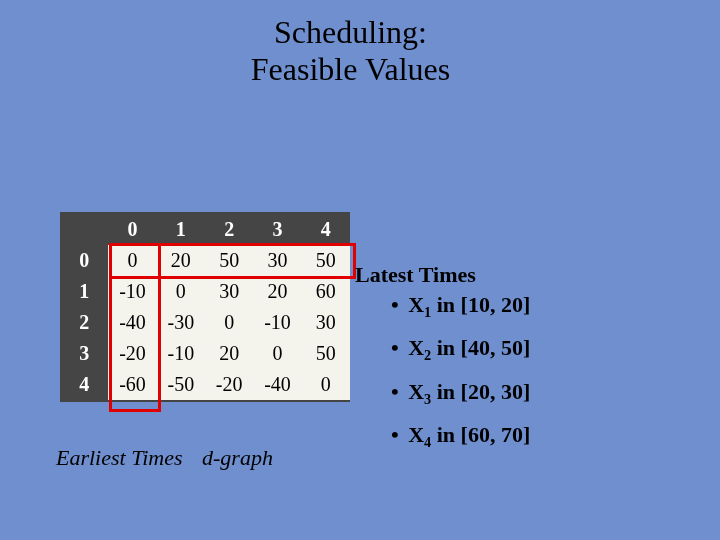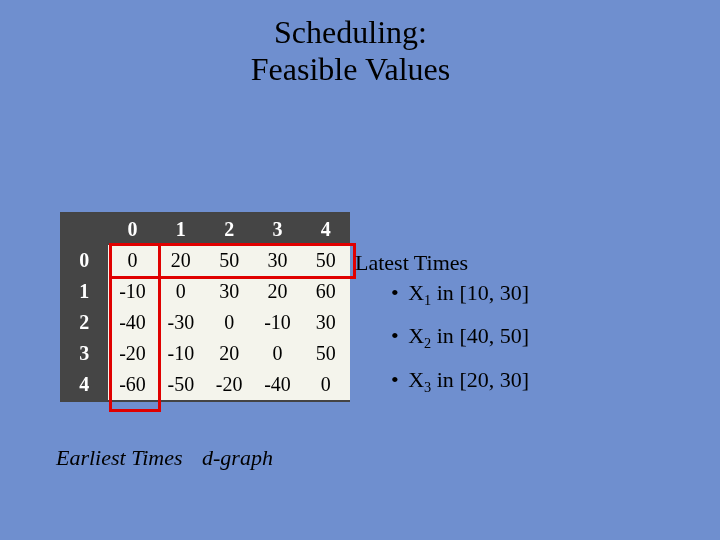--- a/index.html
+++ b/index.html
@@ -66,8 +66,9 @@
   .latest {
     position: absolute;
     left: 355px;
-    top: 250px;
+    top: 262px;
     font-size: 22px;
+    font-weight: bold;
   }
   .latest .lbl { color: #000; }
   .latest ul {

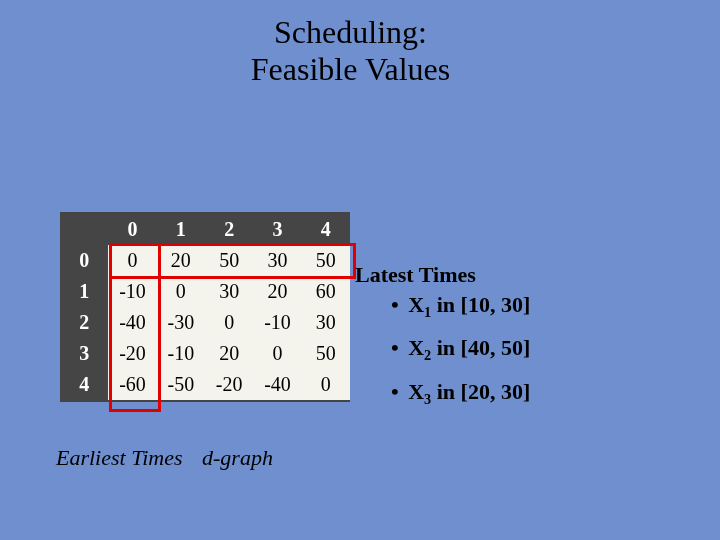--- a/index.html
+++ b/index.html
@@ -170,7 +170,7 @@
         <span class="bull">•</span>
         <span>X</span><span class="sub">1</span>
         <span> in </span>
-        <span>[10, 30]</span>
+        <span>[10, 20]</span>
       </li>
       <li>
         <span class="bull">•</span>

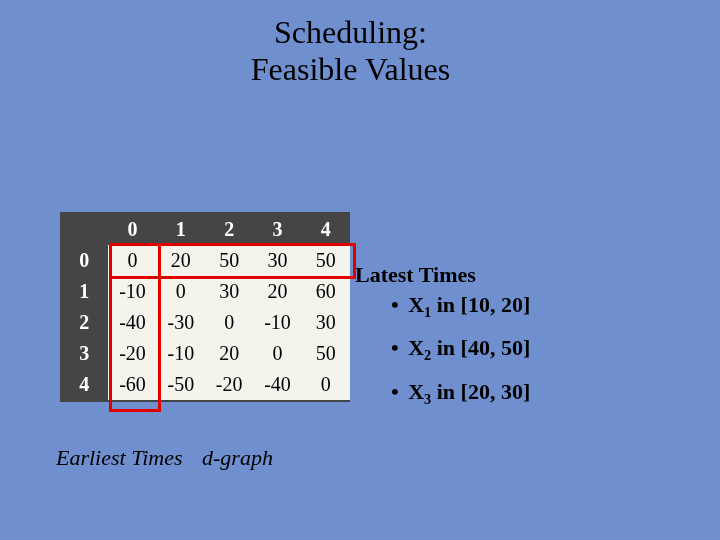--- a/index.html
+++ b/index.html
@@ -184,6 +184,12 @@
         <span> in </span>
         <span>[20, 30]</span>
       </li>
+      <li>
+        <span class="bull">•</span>
+        <span>X</span><span class="sub">4</span>
+        <span> in </span>
+        <span>[60, 70]</span>
+      </li>
     </ul>
   </div>
 

